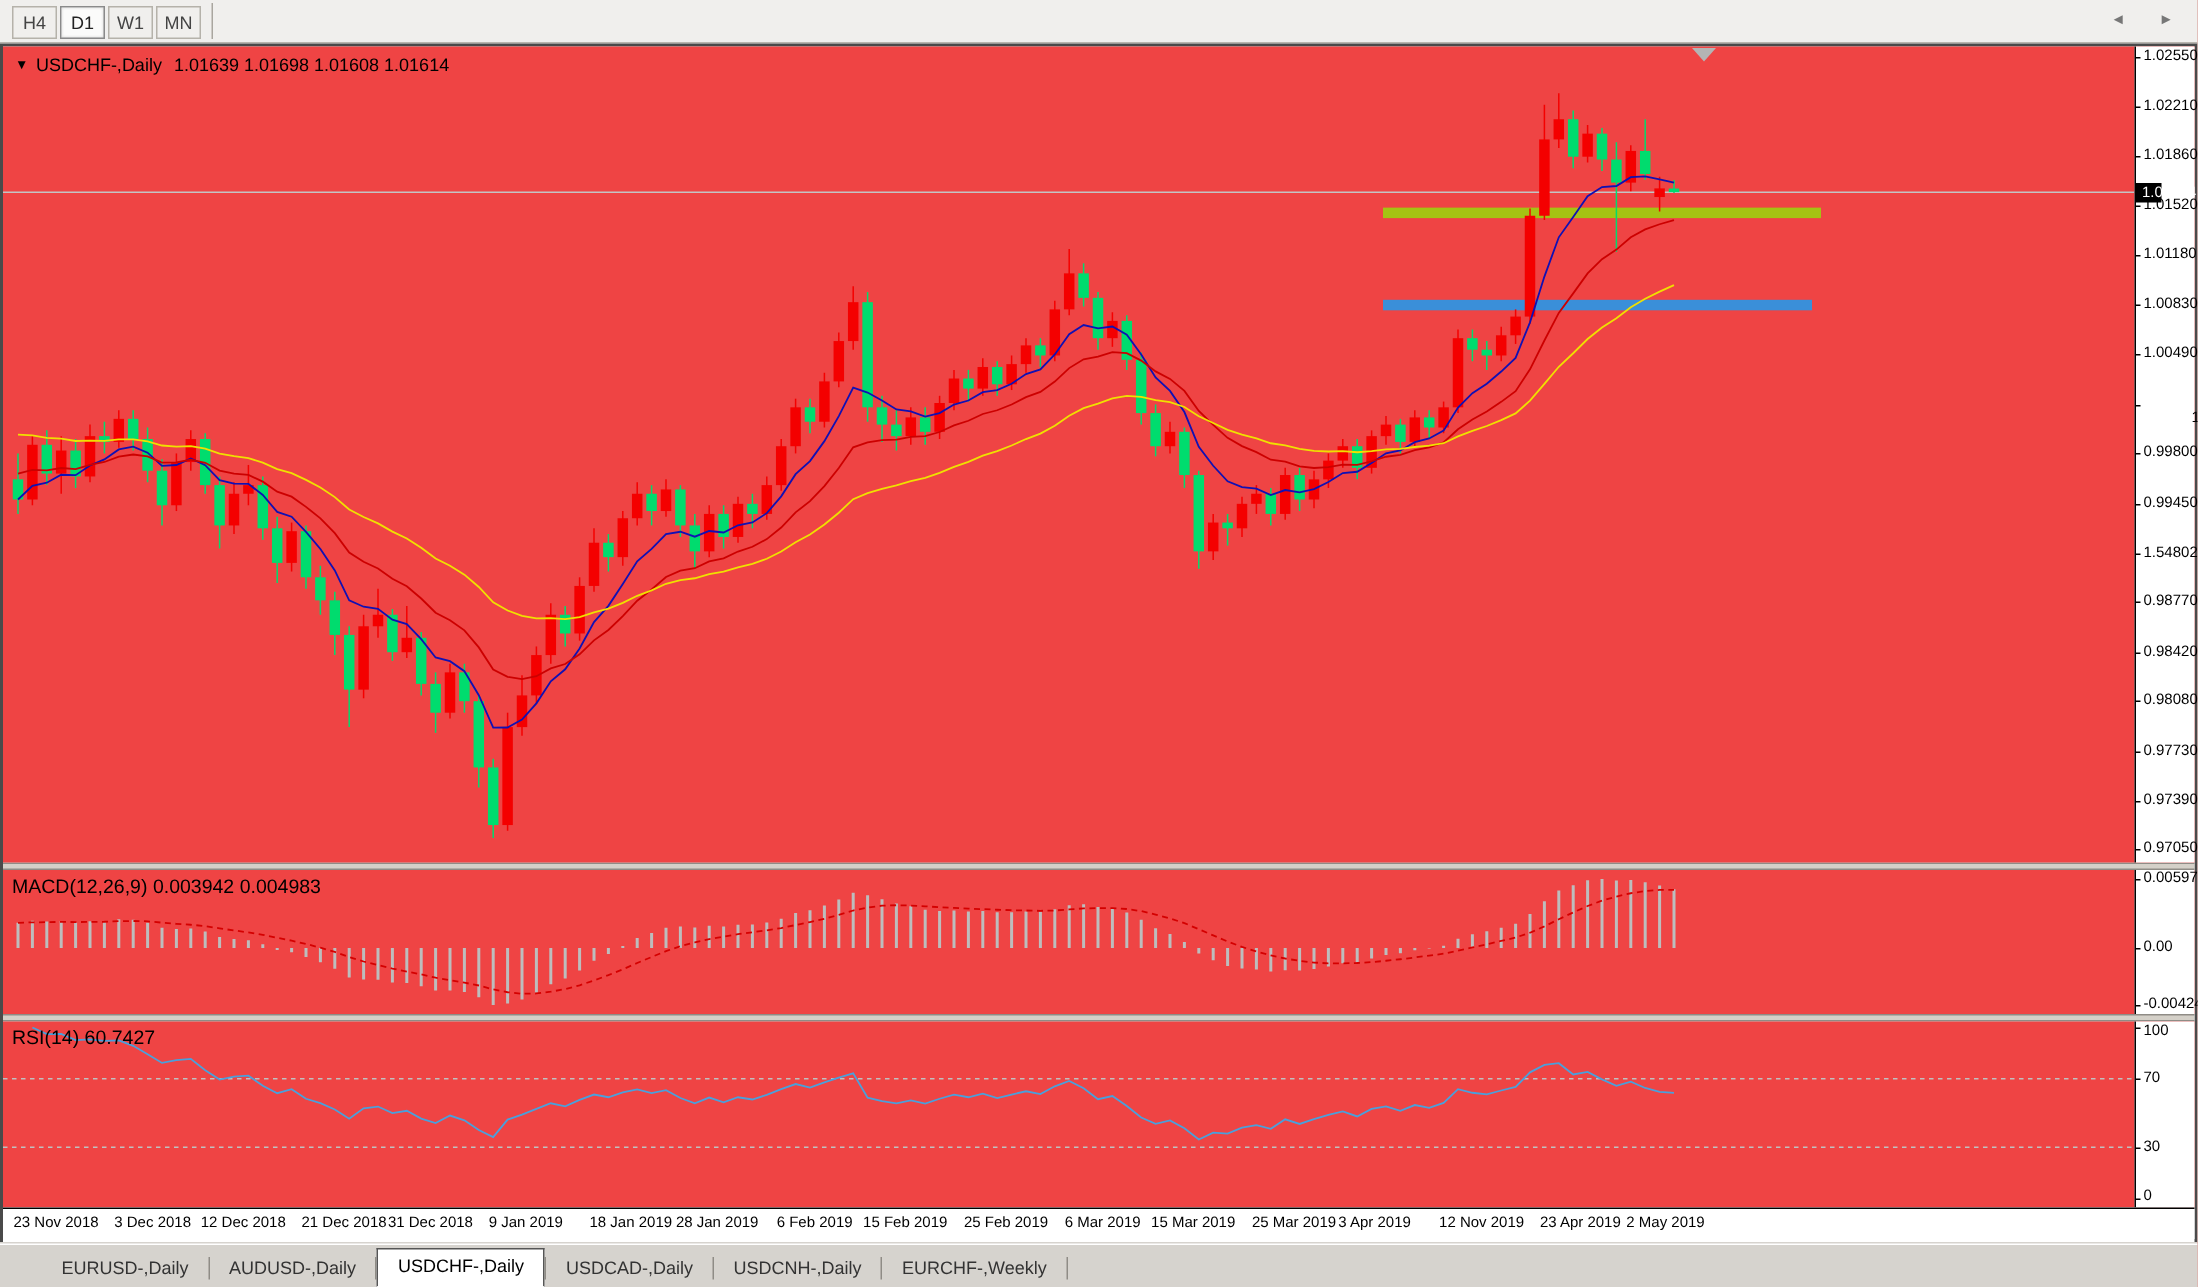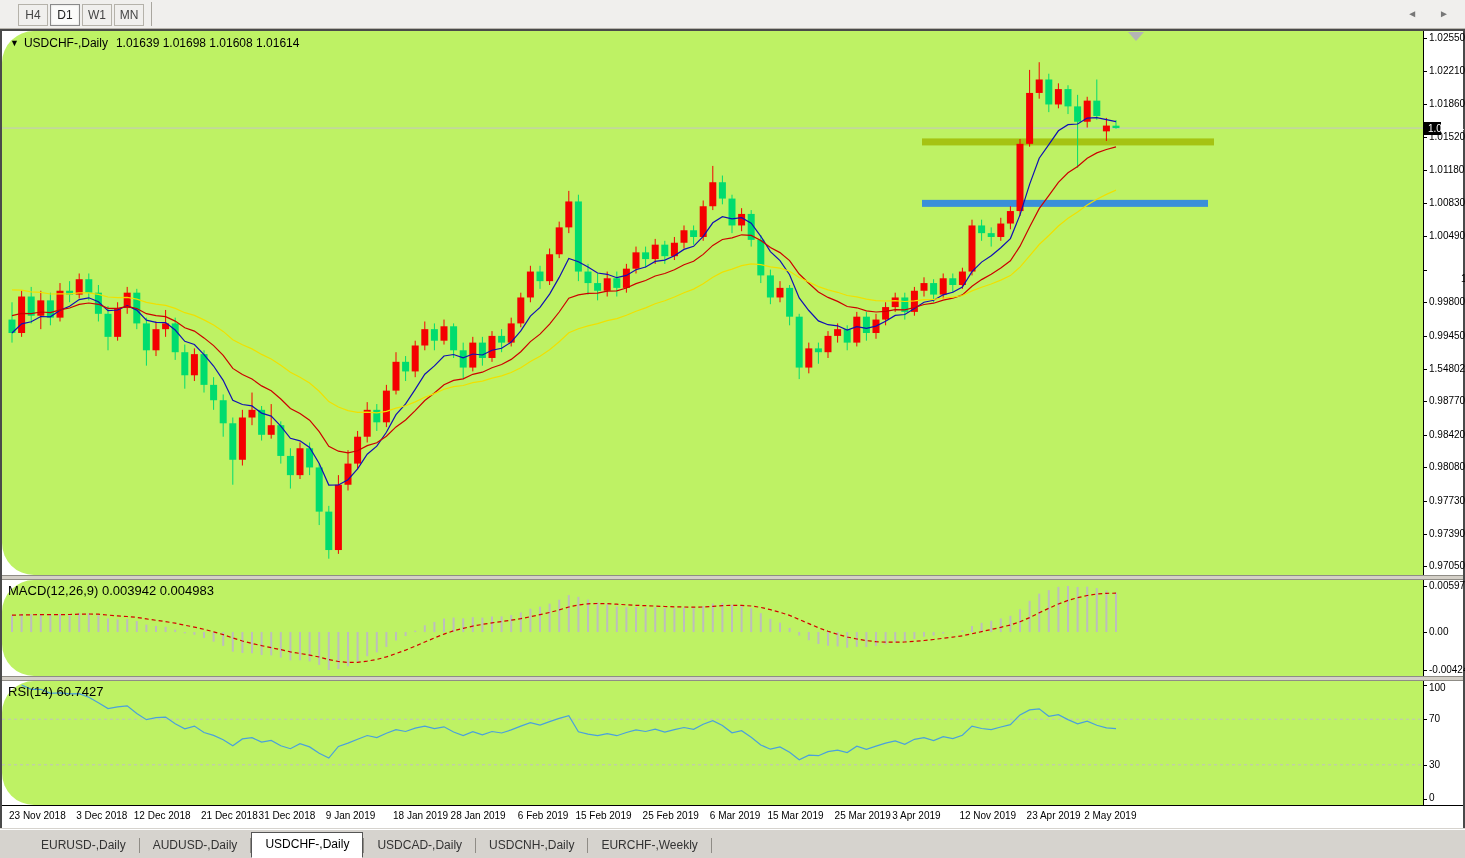--- a/index.html
+++ b/index.html
@@ -10,7 +10,7 @@
   .toolbar { position:absolute; left:0; top:0; width:1465px; height:29px; background:#f0efed; border-bottom:1px solid #b8b5ae; }
   .tf-btn { display:inline-block; margin:3px 1px 0 1px; min-width:30px; height:22px; line-height:21px; text-align:center;
             font-size:12px; color:#444; background:#f0efed; border:1px solid #b5b2aa; cursor:pointer; }
-  .tf-btn:first-child { margin-left:18px; }
+  .tf-btn:first-child { margin-left:8px; }
   .tf-btn.active { background:#fbfbfa; border-color:#8a8a8a; color:#222; box-shadow:inset 0 0 2px #cfcfcf; }
   .tb-sep { display:inline-block; width:1px; height:24px; background:#a9a69f; margin:2px 4px -7px 6px; }
 

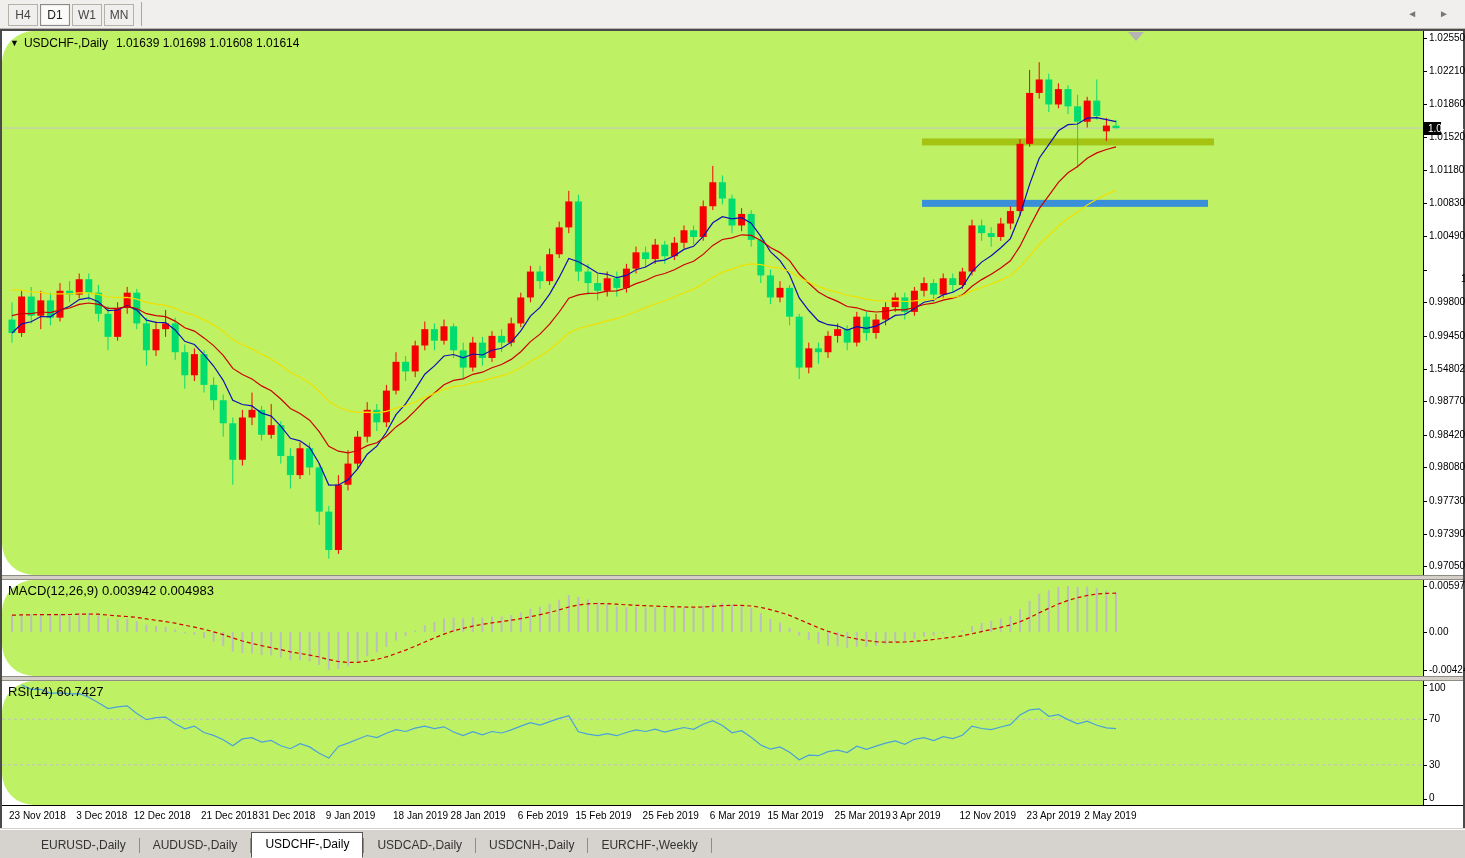--- a/index.html
+++ b/index.html
@@ -16,7 +16,7 @@
 
   
   .chart-window { position:absolute; left:0; top:29px; width:1465px; height:799px; background:#fff; border:2px solid #4a4a4a; }
-  .panel { position:relative; width:1461px; background:#bef264;border-radius:32px; }
+  .panel { position:relative; width:1461px; background:#ef4444; }
   .panel svg { position:absolute; left:0; top:0; }
   .axis-col { position:absolute; left:1421px; top:0; width:40px; height:100%; background:#fff; border-left:1px solid #000; }
   .axis-label { position:absolute; left:5px; font-size:10px; color:#000; white-space:nowrap; }

